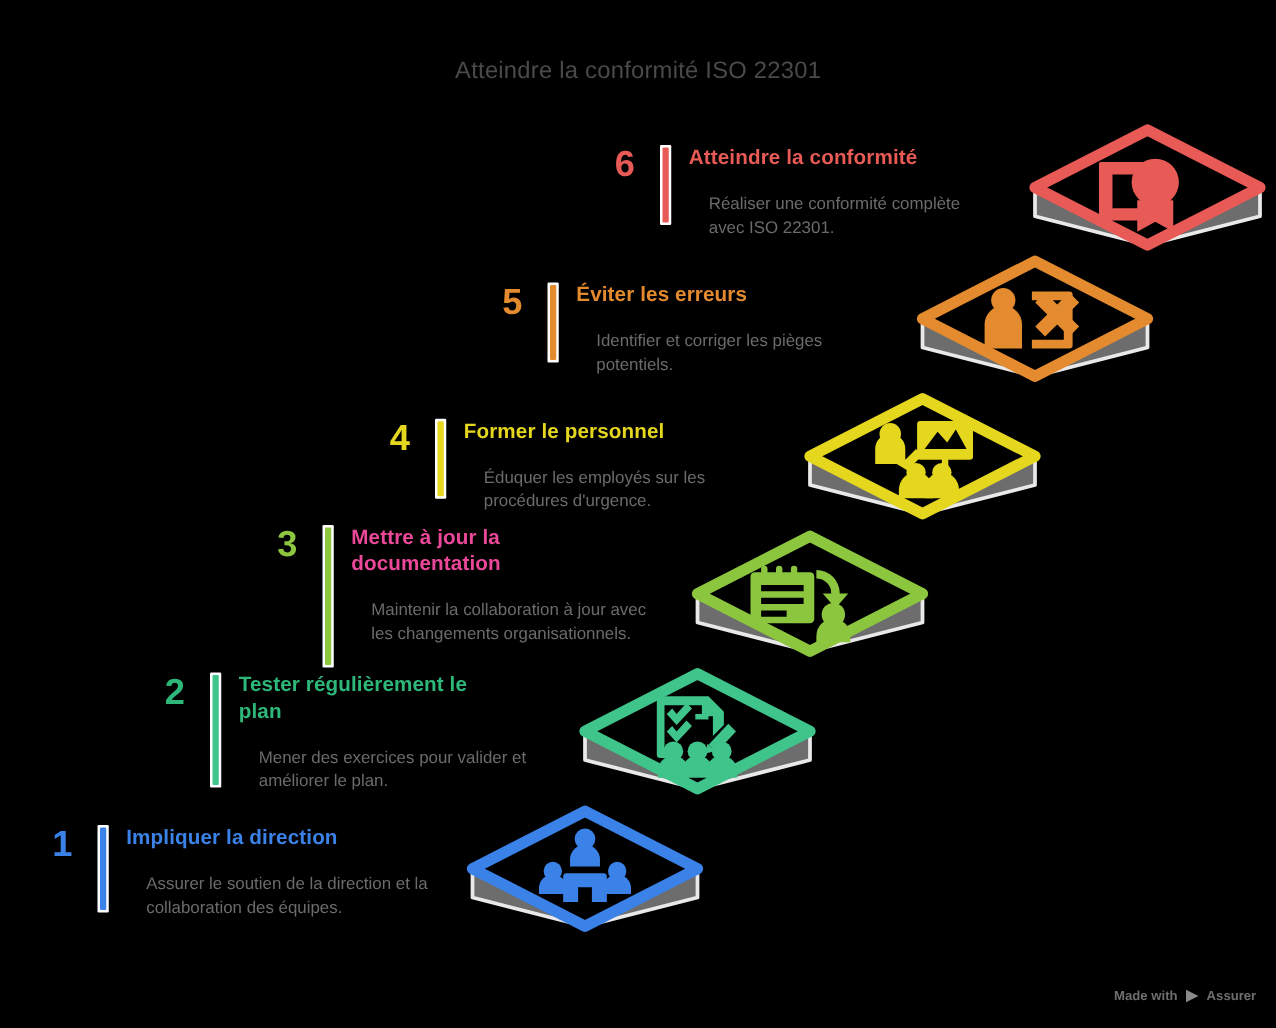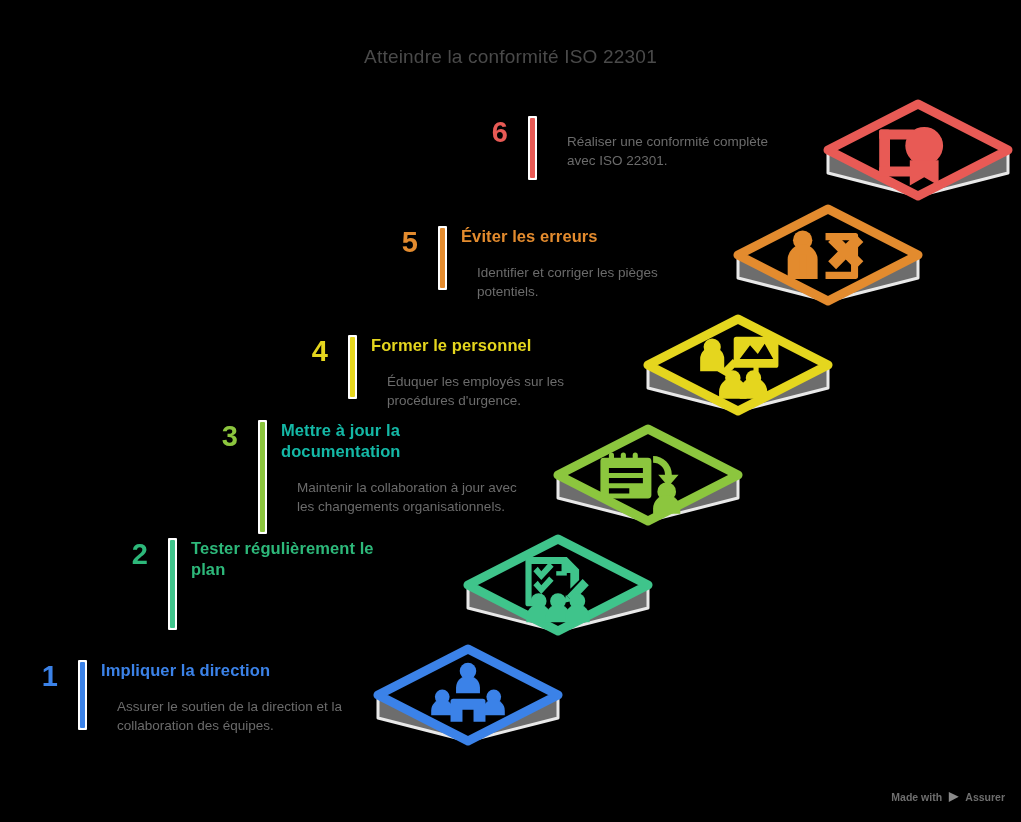--- a/index.html
+++ b/index.html
@@ -236,6 +236,7 @@
       <div class="step-bar" style="background:#e85a55;"></div>
     </div>
     <div class="step-copy">
+      <p class="step-head" style="color:#e85a55;">Atteindre la conformité</p>
       <p class="step-body" style="width:232px;">Réaliser une conformité complète avec ISO 22301.</p>
     </div>
   </div>

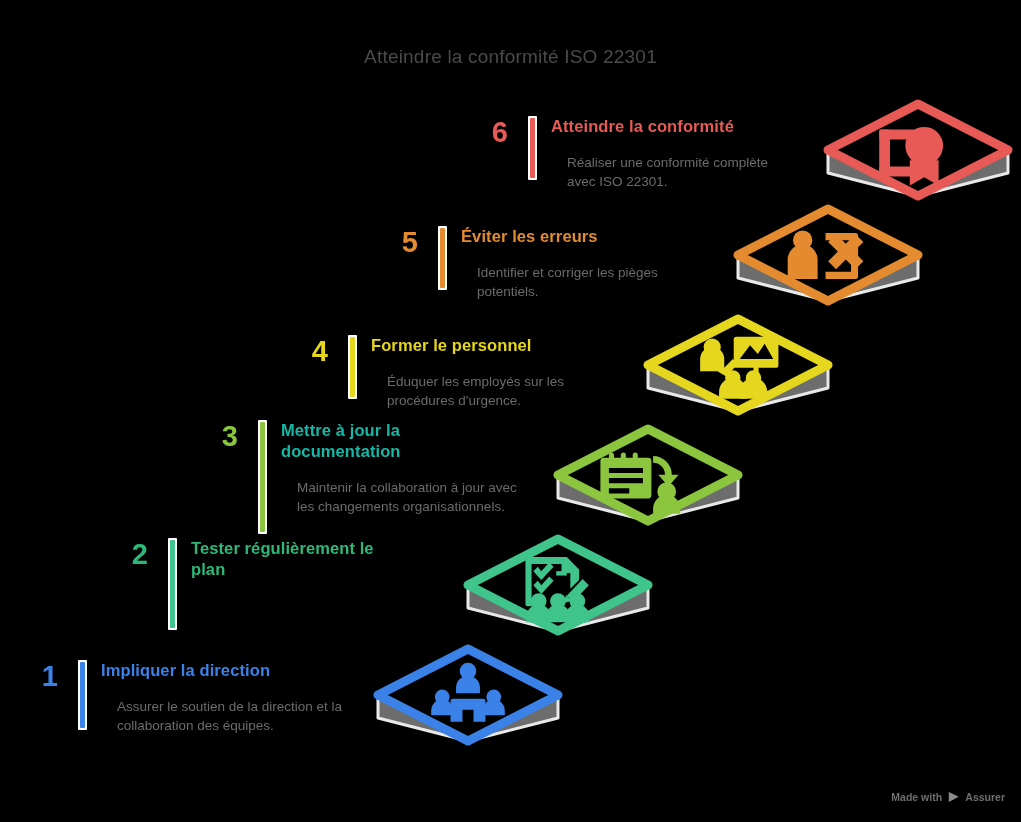--- a/index.html
+++ b/index.html
@@ -269,7 +269,7 @@
       <div class="step-bar" style="background:#8cc63e;"></div>
     </div>
     <div class="step-copy">
-      <p class="step-head" style="color:#14b8a6; width:170px;">Mettre à jour la documentation</p>
+      <p class="step-head" style="color:#ec4899; width:170px;">Mettre à jour la documentation</p>
       <p class="step-body" style="width:226px;">Maintenir la collaboration à jour avec les changements organisationnels.</p>
     </div>
   </div>

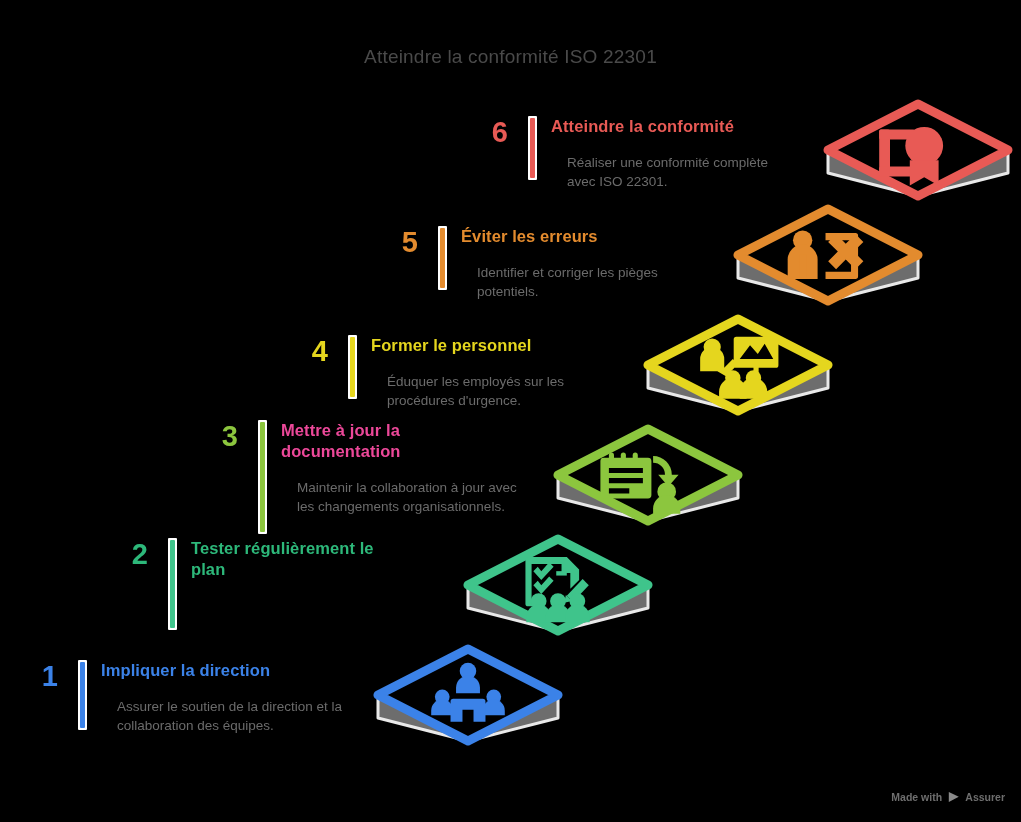--- a/index.html
+++ b/index.html
@@ -281,6 +281,7 @@
     </div>
     <div class="step-copy">
       <p class="step-head" style="color:#2db87a; width:218px;">Tester régulièrement le plan</p>
+      <p class="step-body" style="width:244px;">Mener des exercices pour valider et améliorer le plan.</p>
     </div>
   </div>
 

